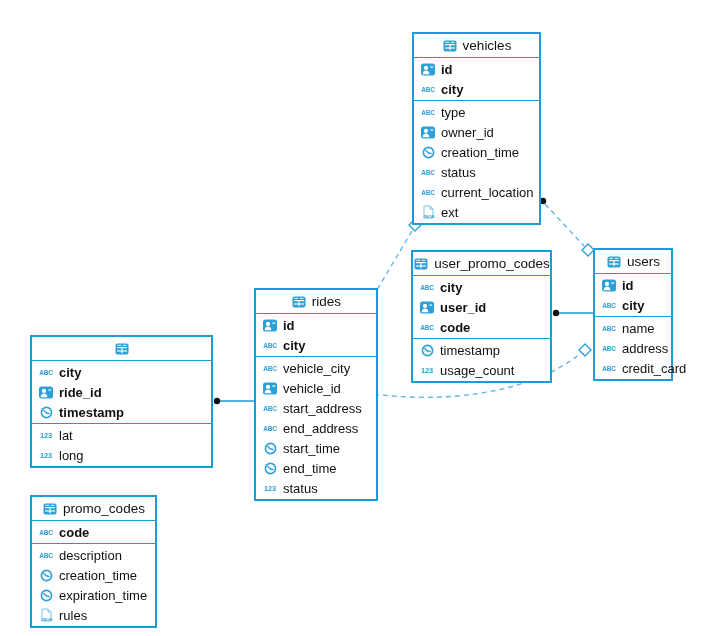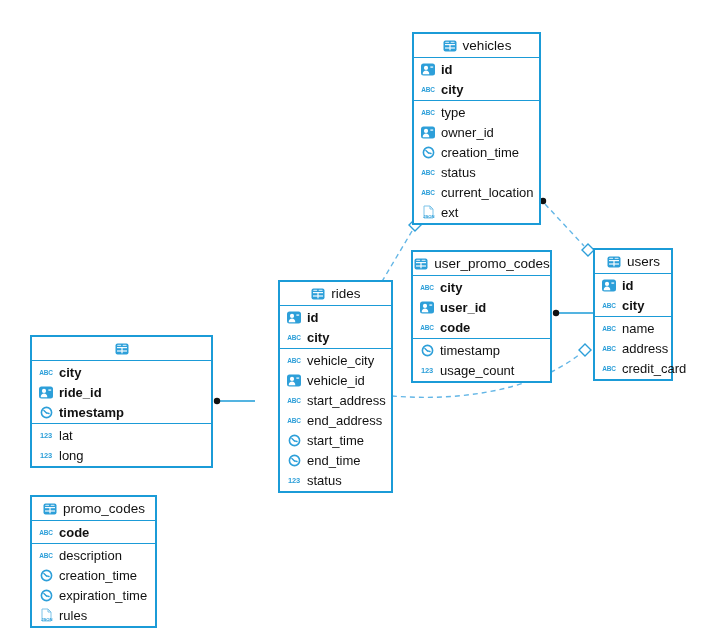--- a/index.html
+++ b/index.html
@@ -28,7 +28,7 @@
   .pos-vehicles{left:412px;top:32px;width:129px;}
   .pos-user_promo_codes{left:411px;top:250px;width:141px;}
   .pos-users{left:593px;top:248px;width:80px;}
-  .pos-rides{left:254px;top:280px;width:115px;margin-left:24px;}
+  .pos-rides{left:254px;top:288px;width:124px;}
   .pos-vehicle_location_histories{left:30px;top:335px;width:183px;}
   .pos-promo_codes{left:30px;top:495px;width:127px;}
 </style>

